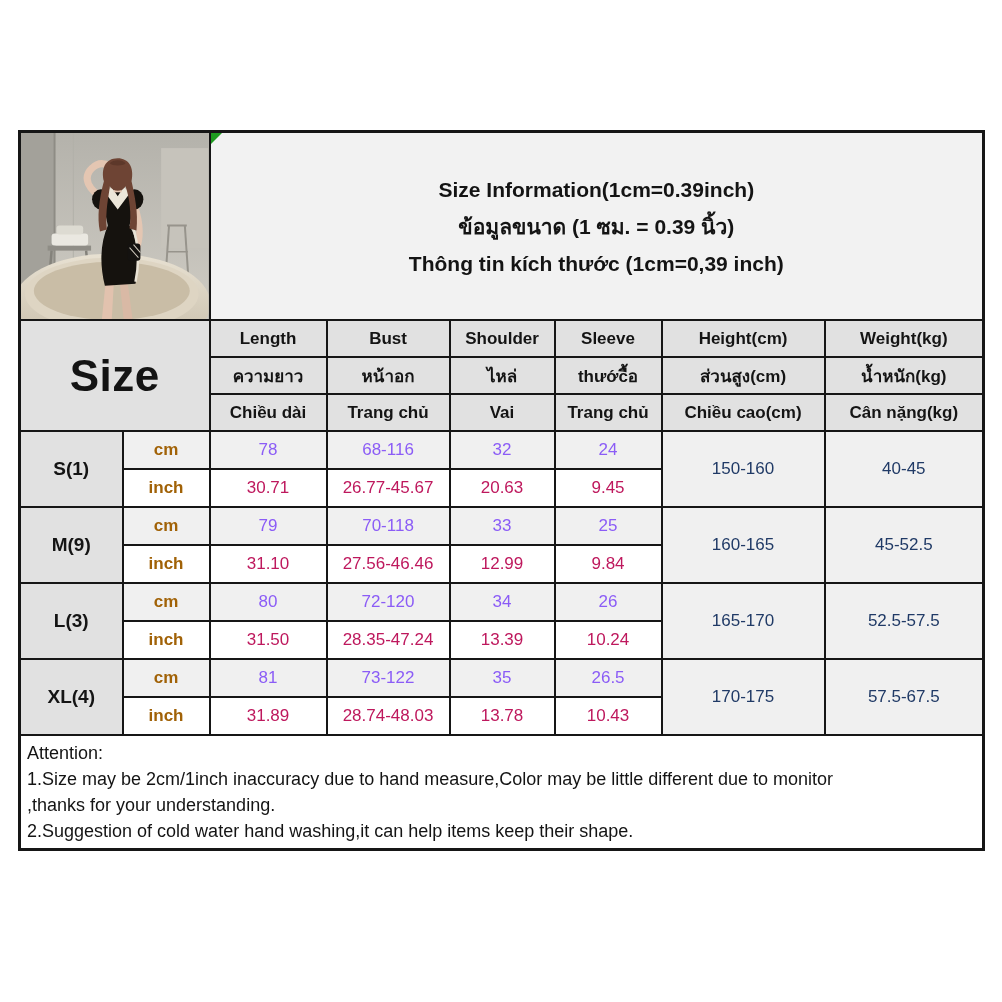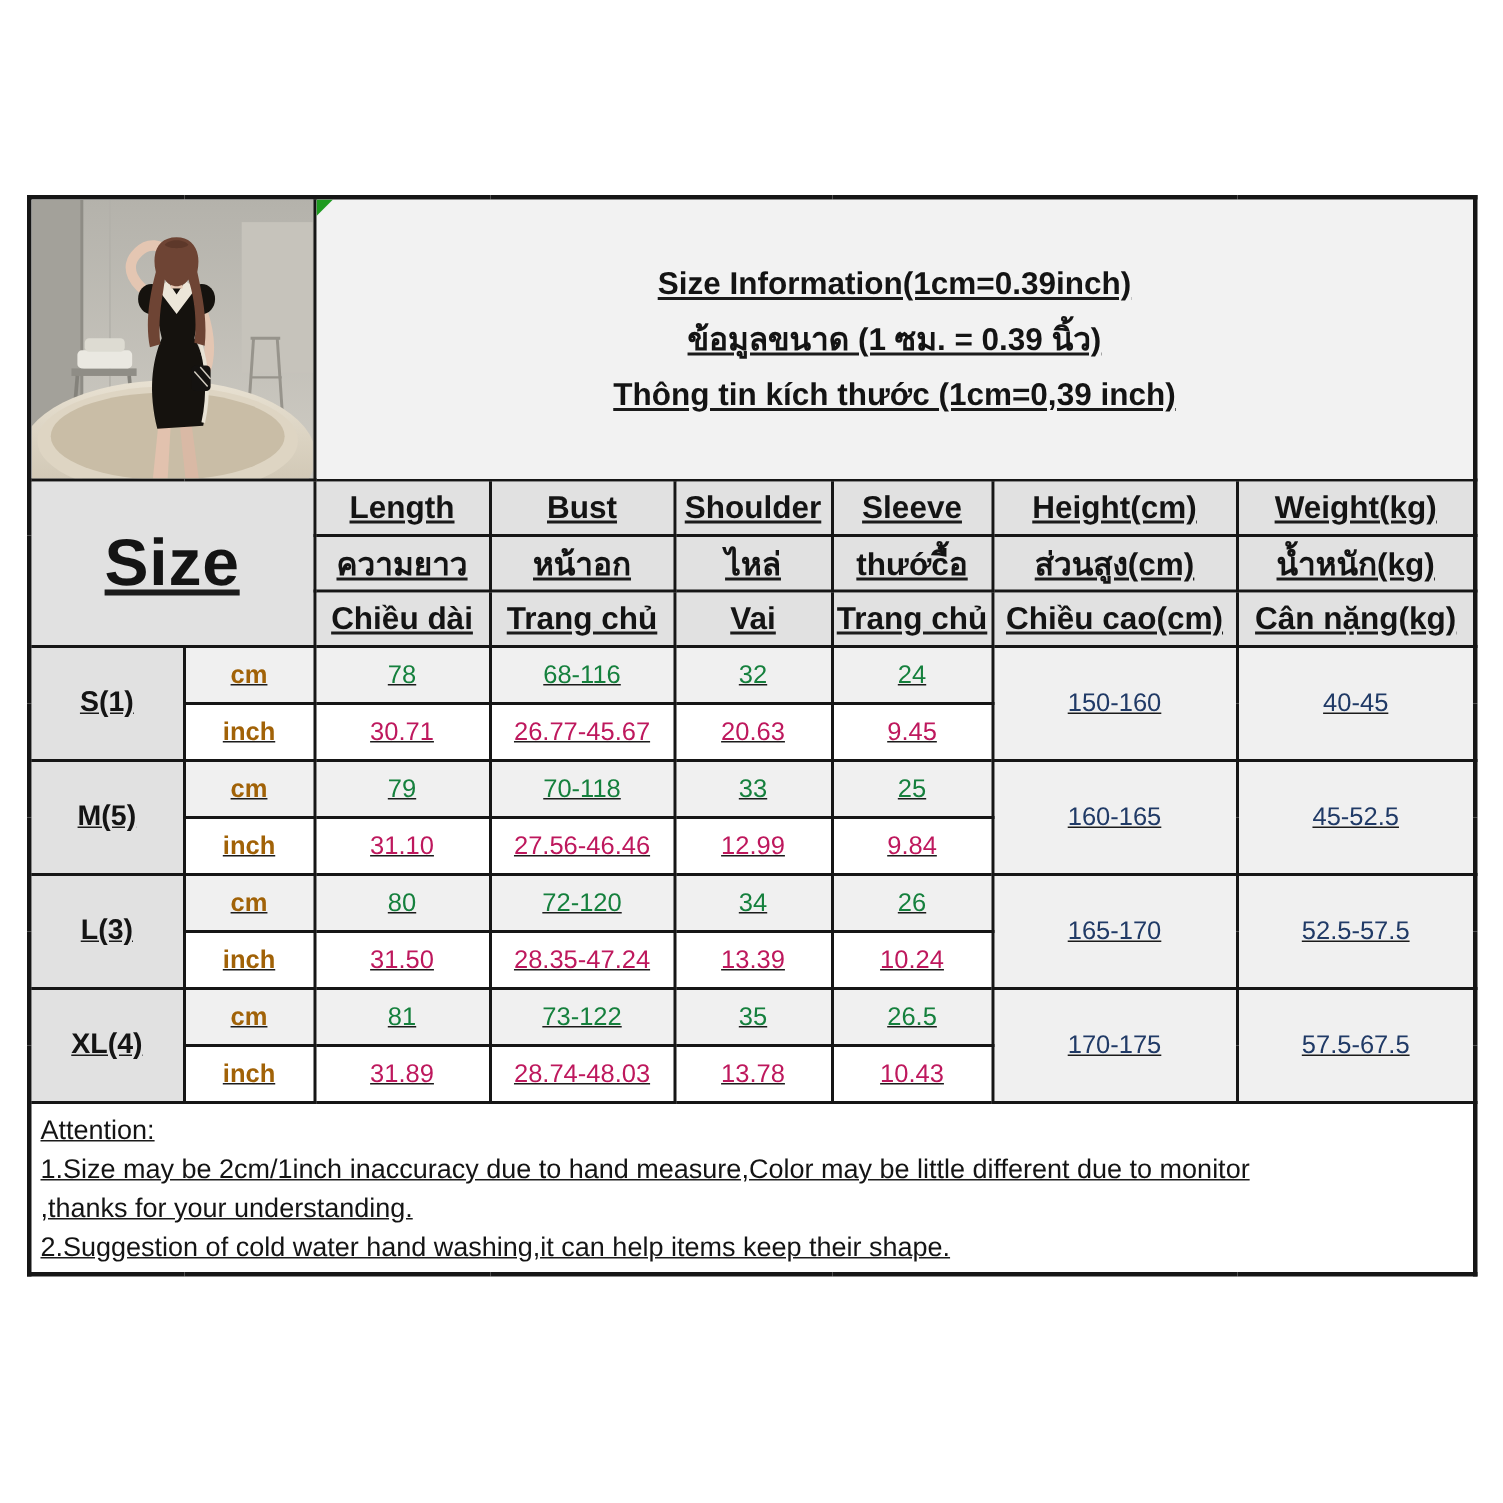--- a/index.html
+++ b/index.html
@@ -12,7 +12,6 @@
     position:absolute;left:18px;top:130px;width:964px;height:686px;
     border-collapse:collapse;table-layout:fixed;
     border:3px solid #161616;
-    text-decoration:underline;
   }
   .size-sheet td{
     border:2px solid #161616;text-align:center;vertical-align:middle;

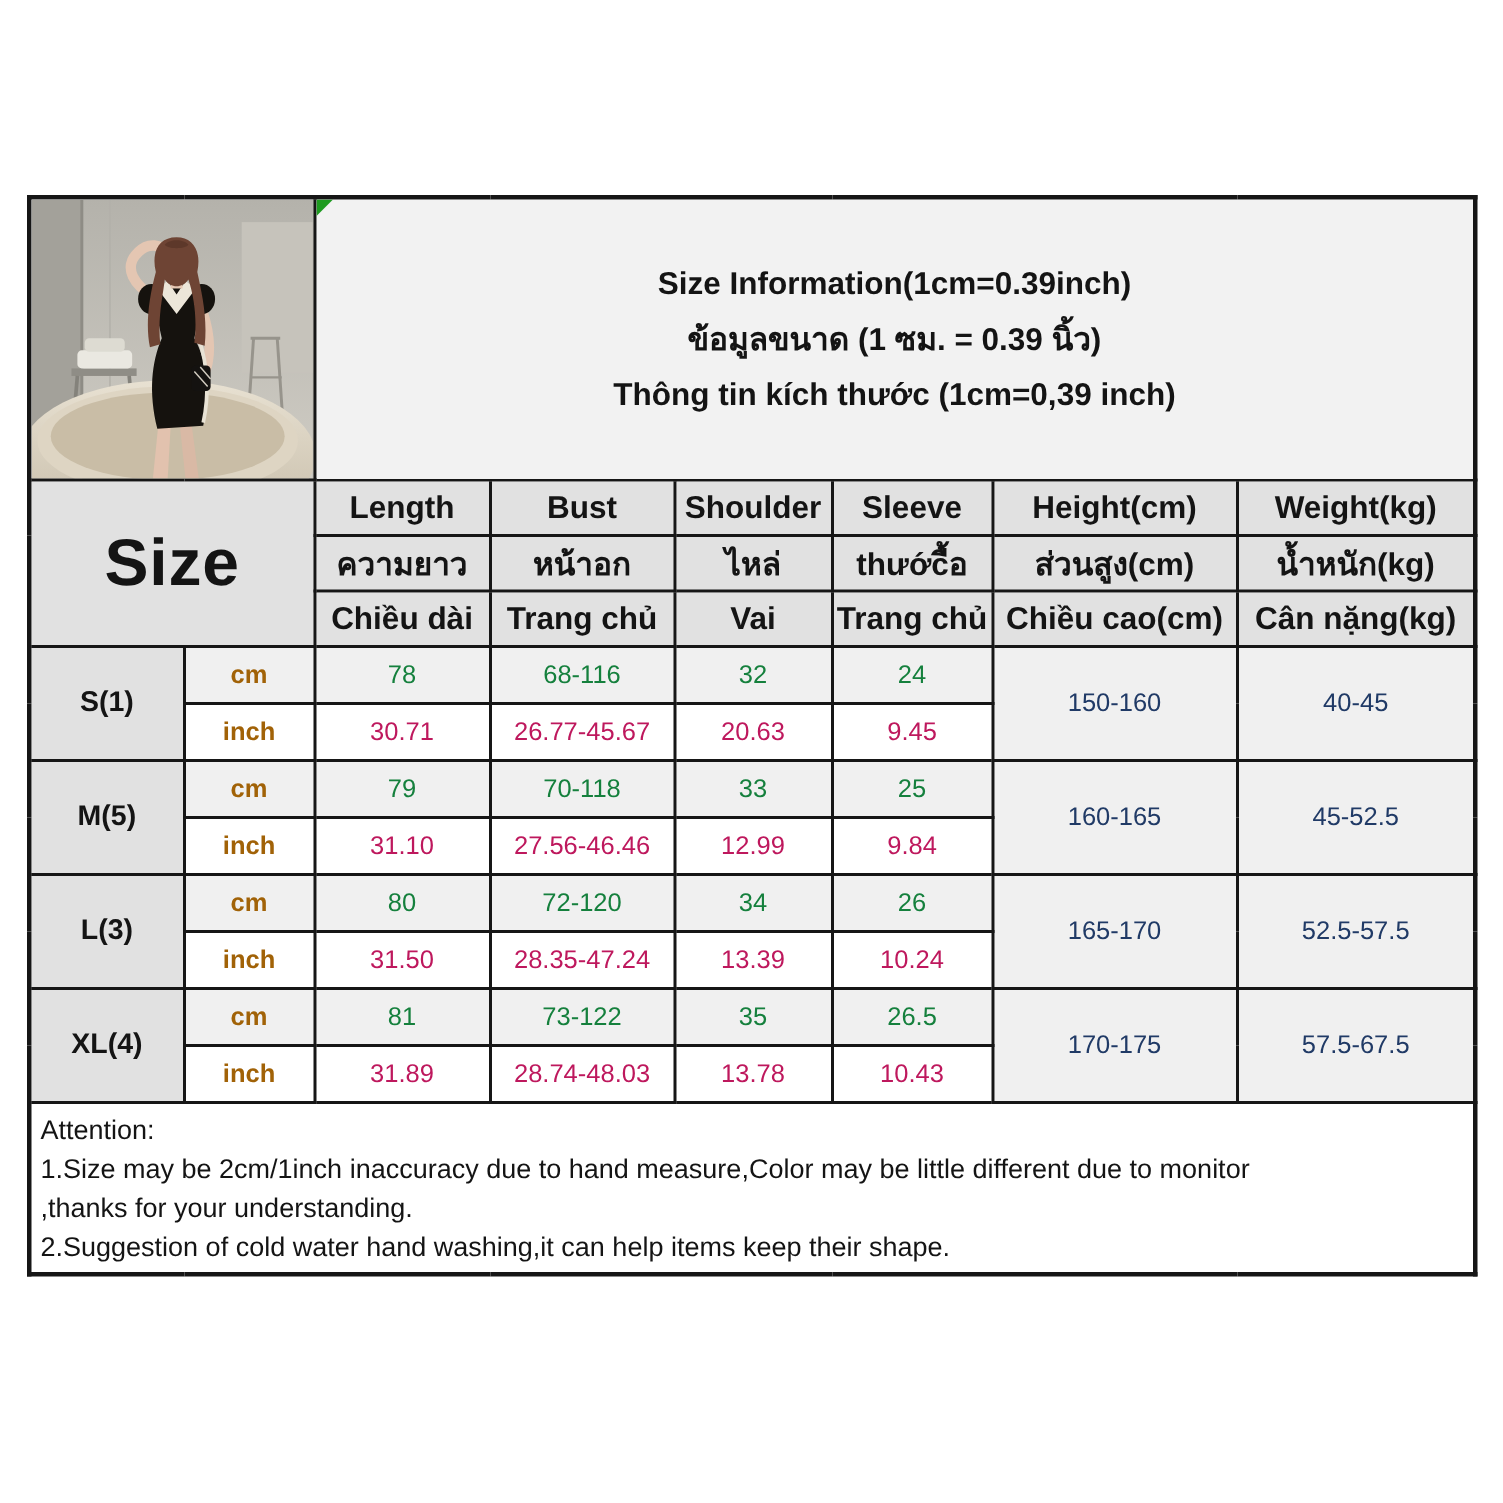--- a/index.html
+++ b/index.html
@@ -29,7 +29,7 @@
   .title-line{font-weight:bold;font-size:21px;line-height:37px;color:#141414;}
   
   tr.head-row{height:37px;}
-  td.hcell{background:#e1e1e1;font-weight:bold;font-size:21px;color:#141414;}
+  td.hcell{background:#e1e1e1;font-weight:bold;font-size:17px;color:#141414;}
   td.size-head{background:#e1e1e1;font-weight:bold;font-size:44px;color:#141414;letter-spacing:0.5px;}
   
   tr.data-row{height:38px;}

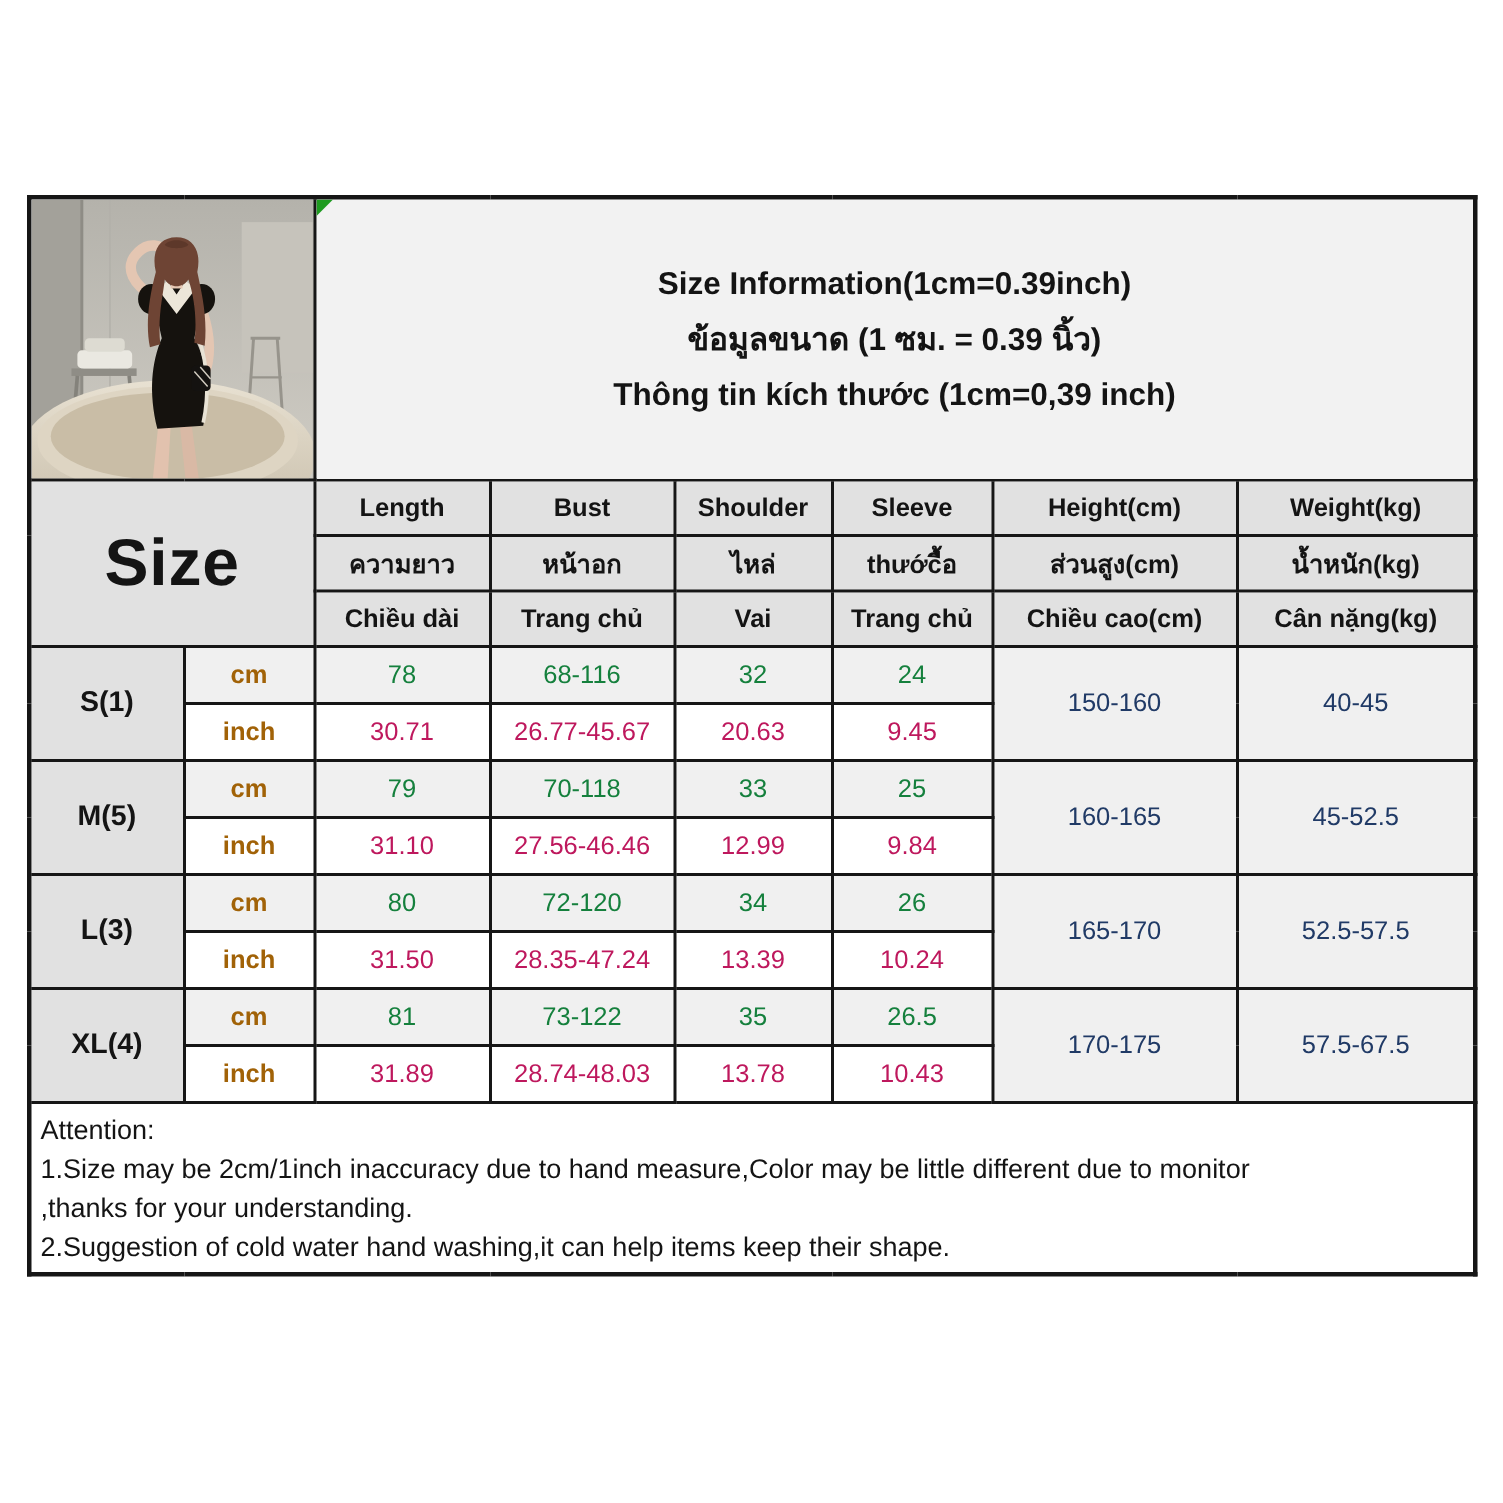--- a/index.html
+++ b/index.html
@@ -38,7 +38,7 @@
   td.val{font-size:17px;}
   .cm-bg{background:#f0f0f0;}
   .inch-bg{background:#ffffff;}
-  .navy{color:#15803d;}
+  .navy{color:#8b5cf6;}
   .ink{color:#be185d;}
   td.range{background:#f0f0f0;font-size:17px;color:#203a66;}
   

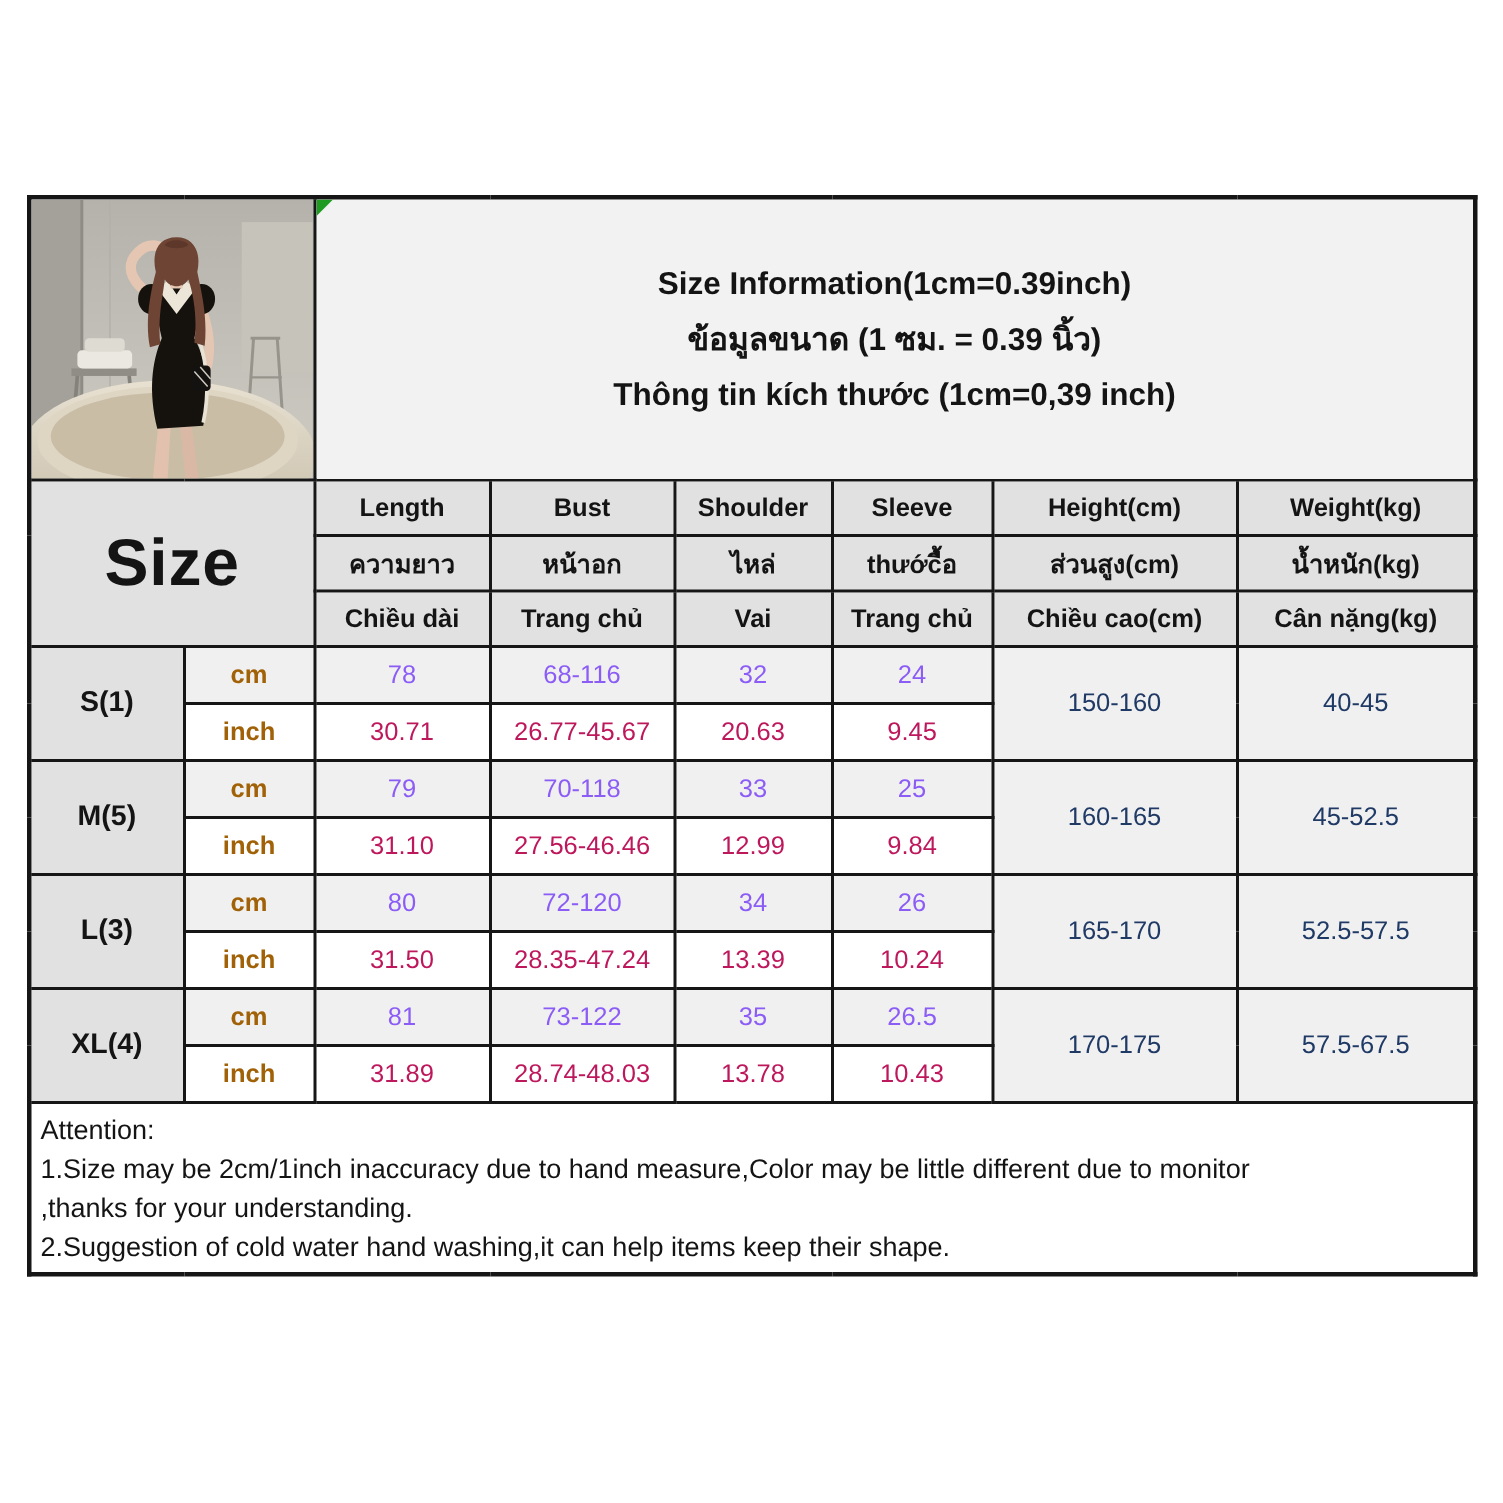--- a/index.html
+++ b/index.html
@@ -181,7 +181,7 @@
         <td class="val inch-bg ink">9.45</td>
       </tr>
       <tr class="data-row">
-        <td class="size-name" rowspan="2">M(5)</td>
+        <td class="size-name" rowspan="2">M(9)</td>
         <td class="unit cm-bg">cm</td>
         <td class="val cm-bg navy">79</td>
         <td class="val cm-bg navy">70-118</td>

